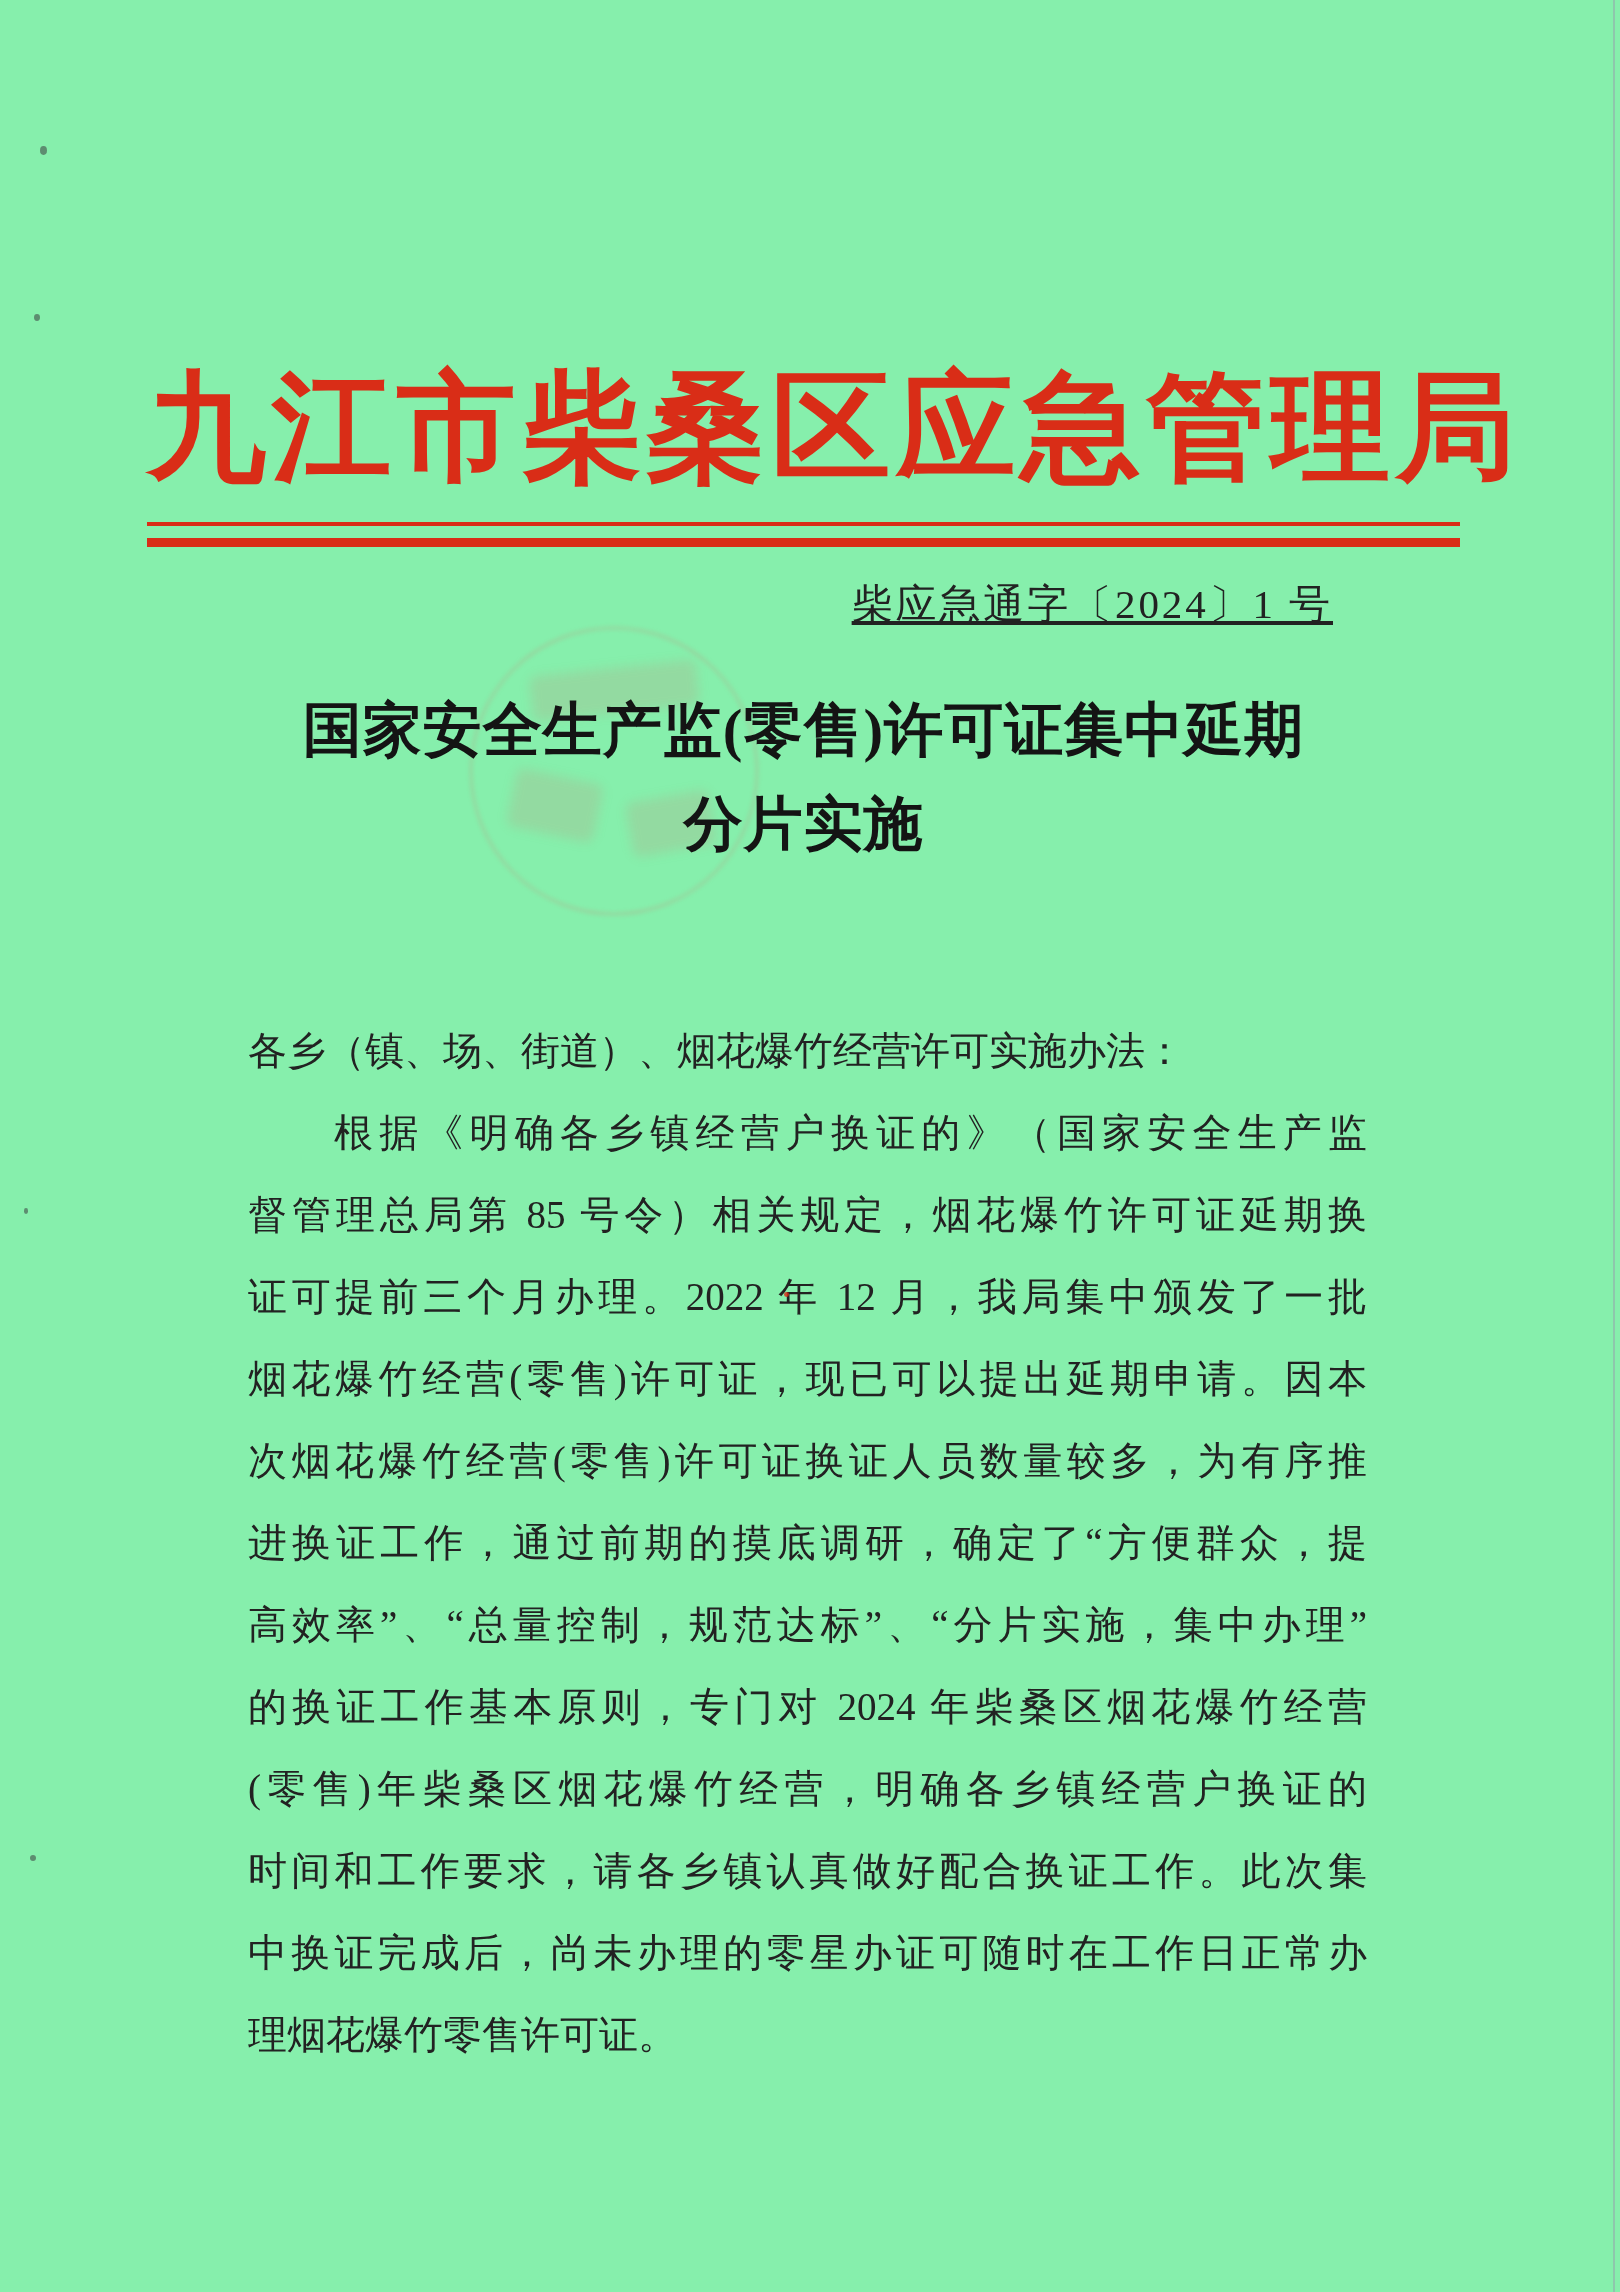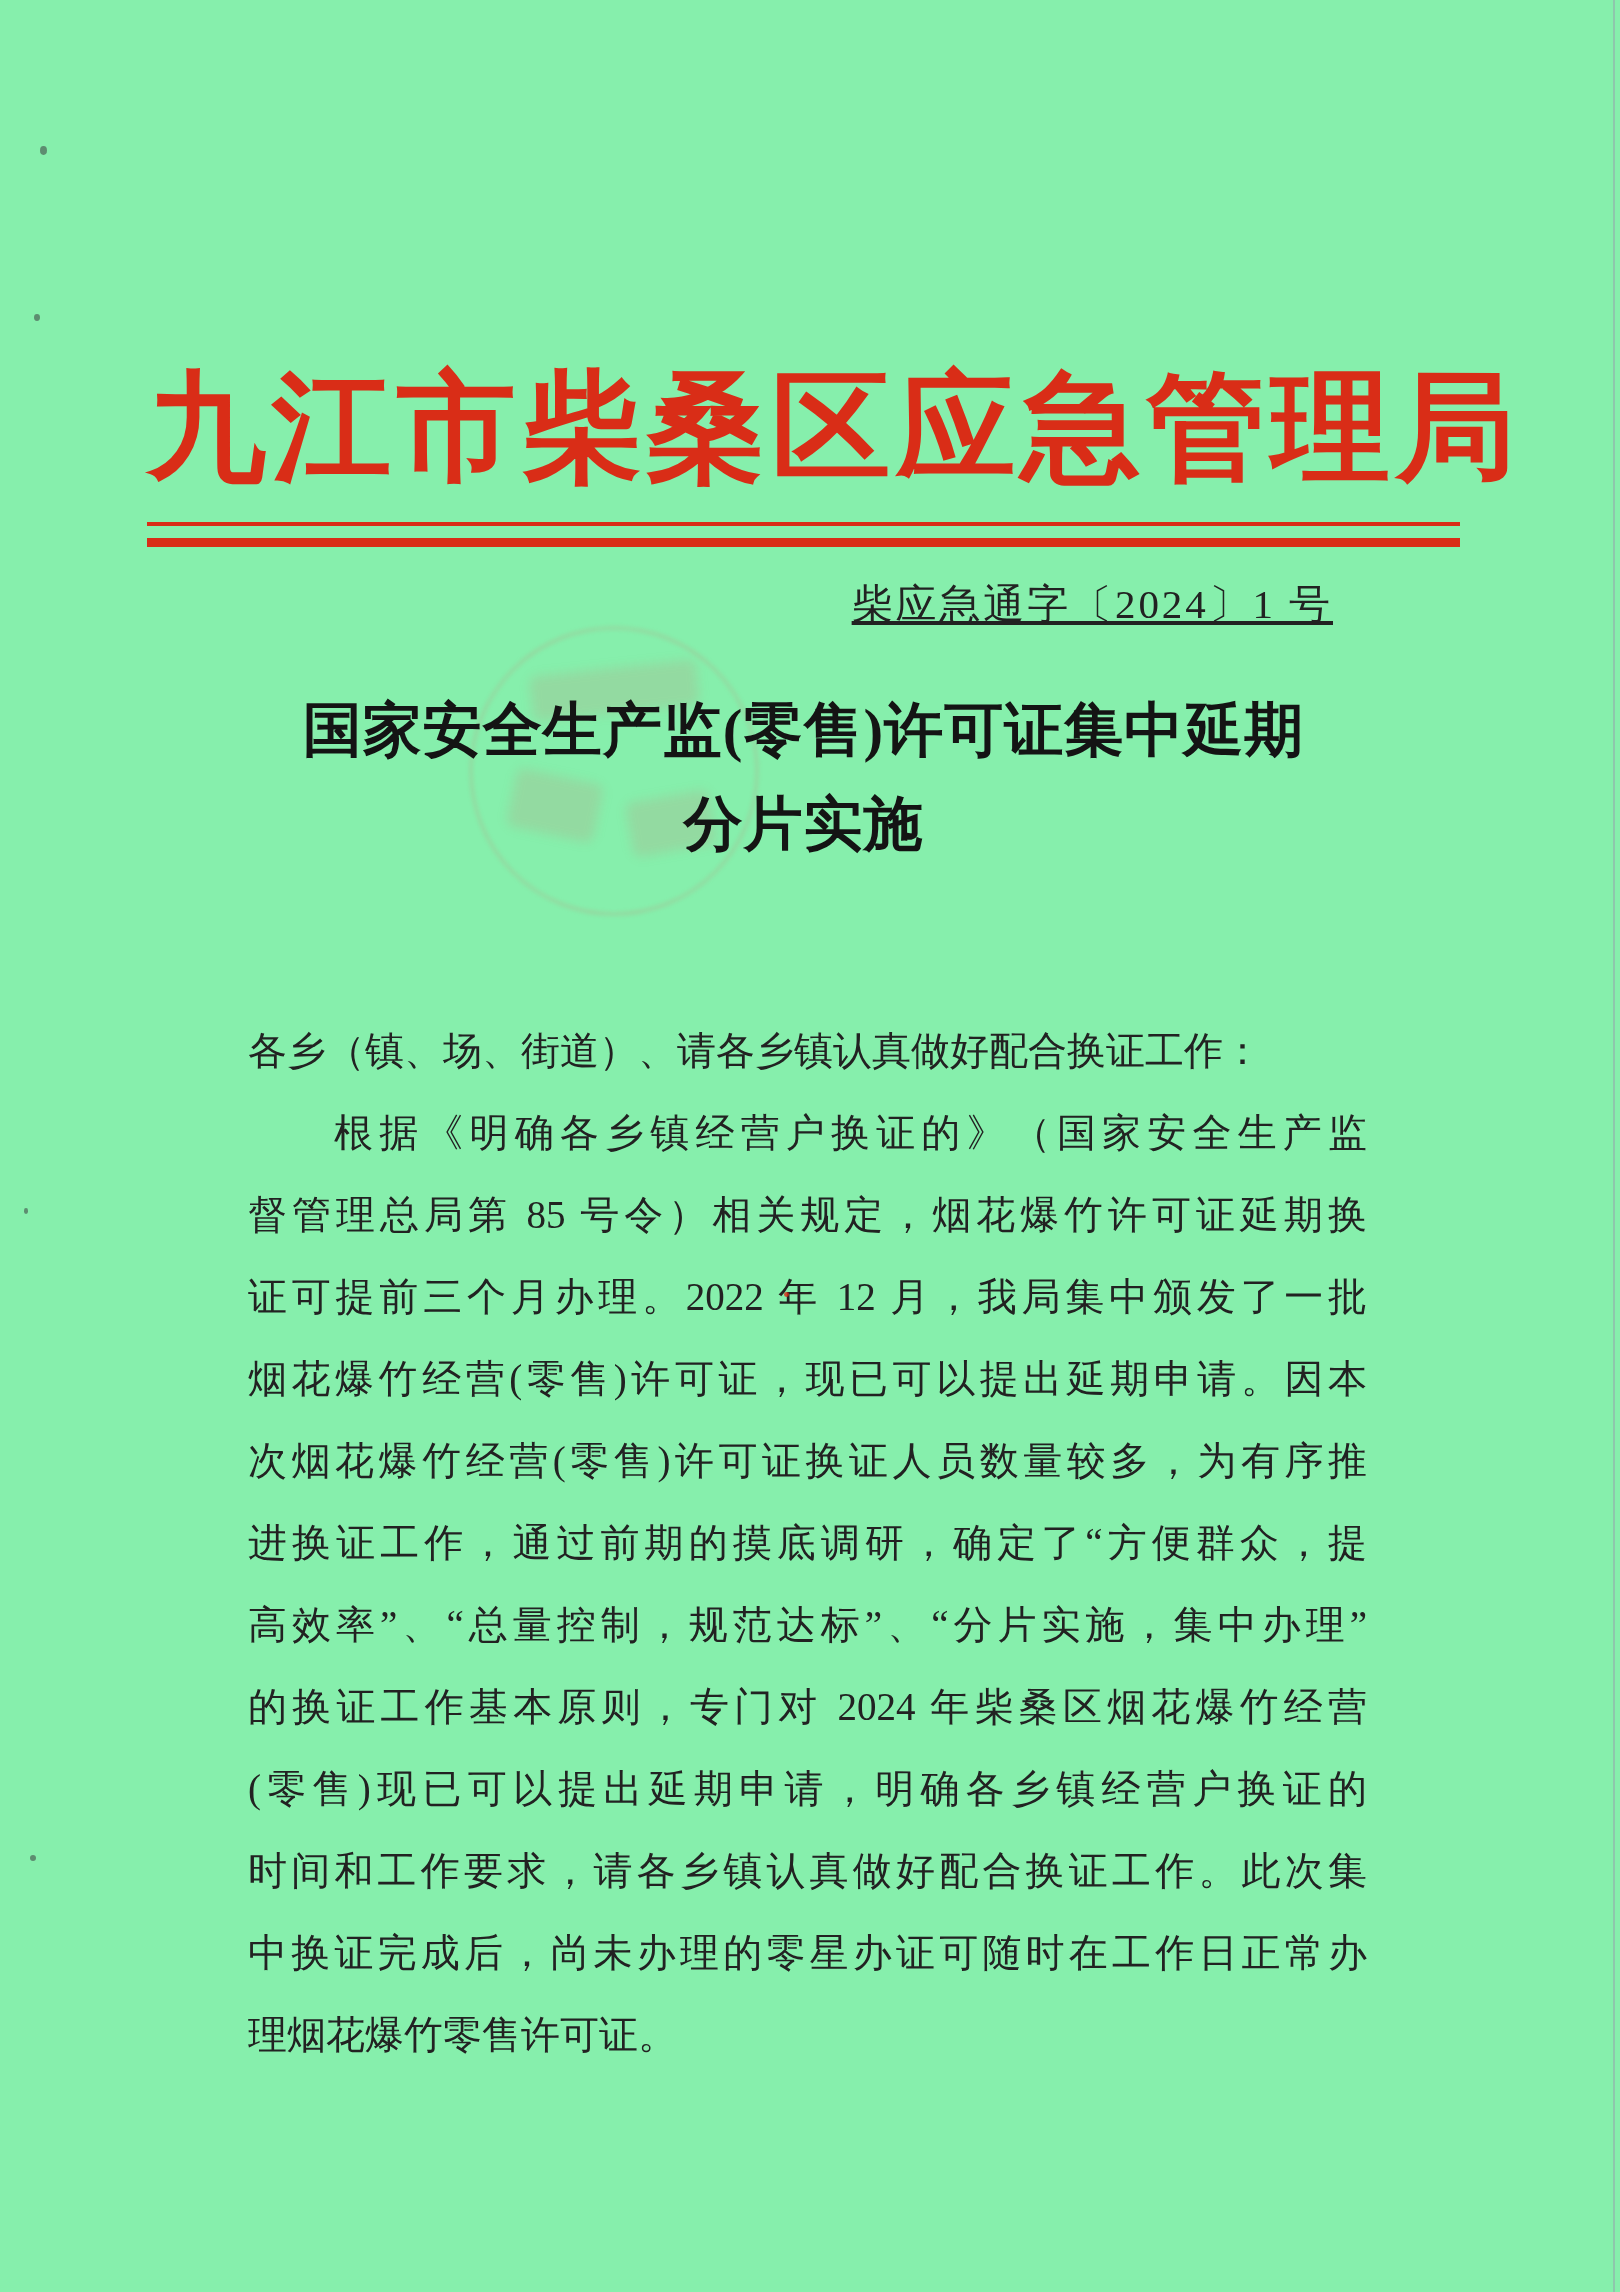--- a/index.html
+++ b/index.html
@@ -84,7 +84,7 @@
   </div>
 
   <div class="body-text">
-    <div class="line left">各乡（镇、场、街道）、请各乡镇认真做好配合换证工作：</div>
+    <div class="line left">各乡（镇、场、街道）、烟花爆竹经营许可实施办法：</div>
     <div class="line indent">根据《明确各乡镇经营户换证的》（国家安全生产监</div>
     <div class="line">督管理总局第 85 号令）相关规定，烟花爆竹许可证延期换</div>
     <div class="line">证可提前三个月办理。2022 年 12 月，我局集中颁发了一批</div>

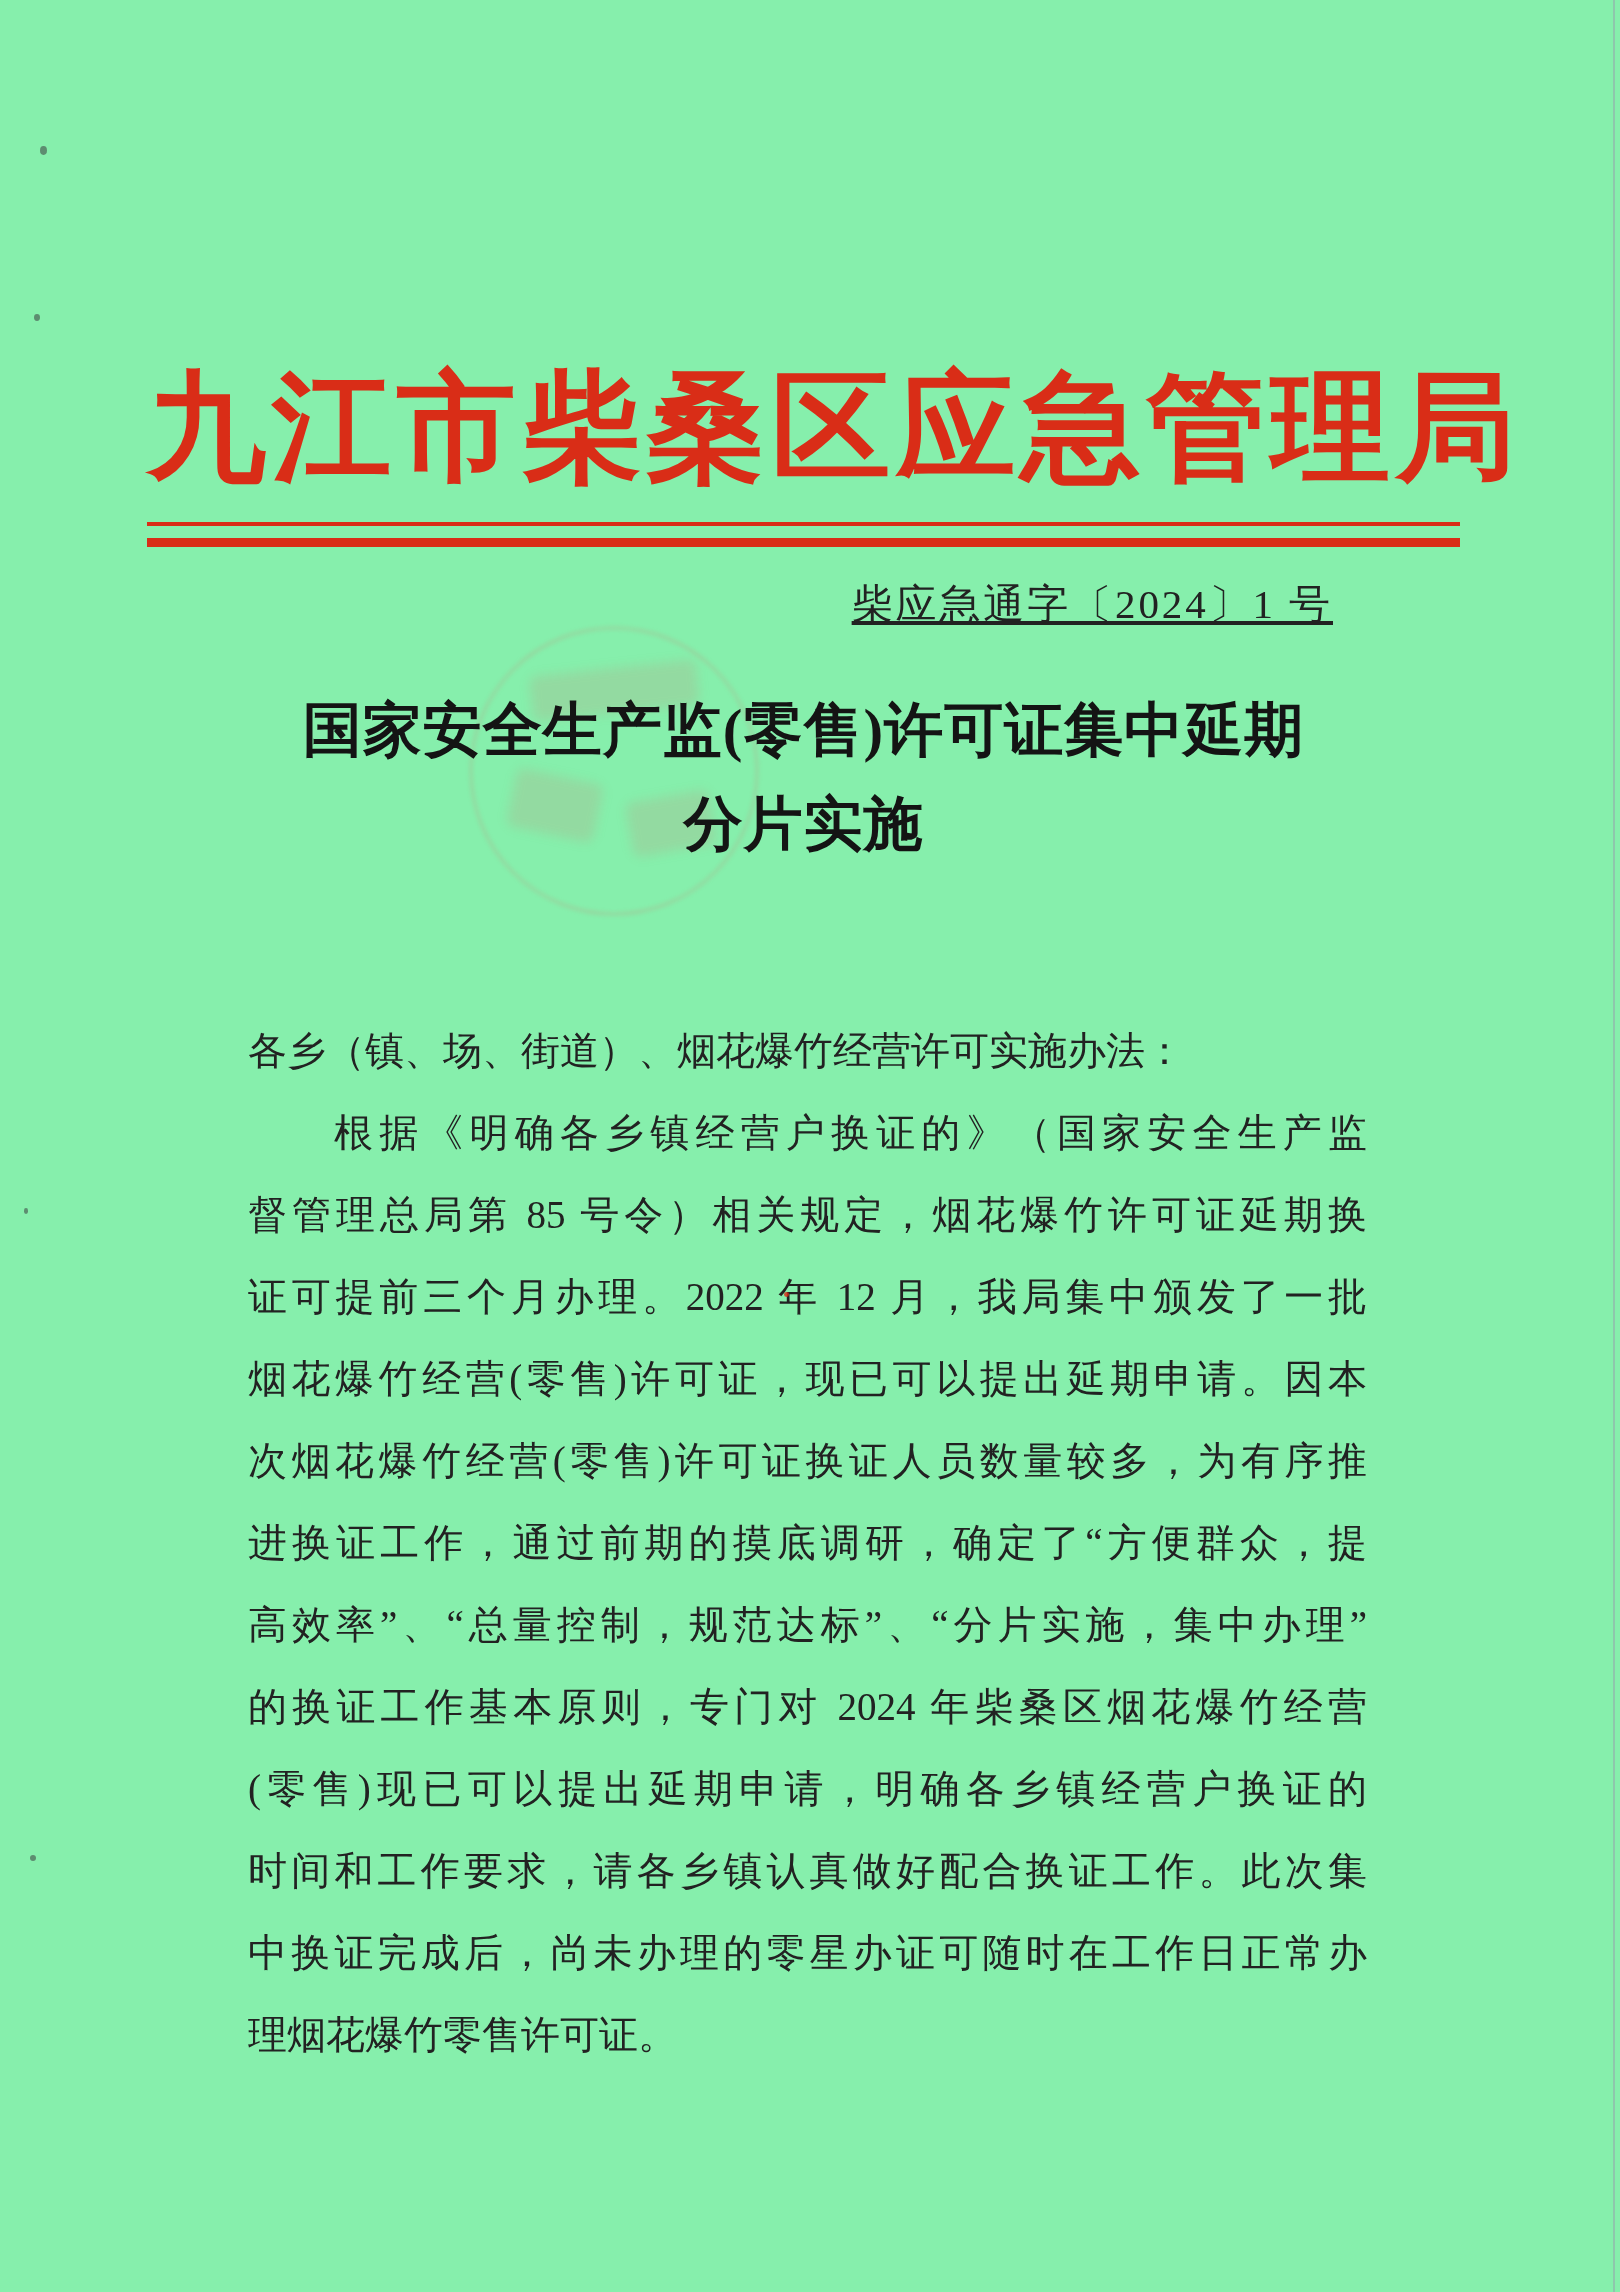--- a/index.html
+++ b/index.html
@@ -93,7 +93,7 @@
     <div class="line">进换证工作，通过前期的摸底调研，确定了“方便群众，提</div>
     <div class="line">高效率”、“总量控制，规范达标”、“分片实施，集中办理”</div>
     <div class="line">的换证工作基本原则，专门对 2024 年柴桑区烟花爆竹经营</div>
-    <div class="line">(零售)现已可以提出延期申请，明确各乡镇经营户换证的</div>
+    <div class="line">(零售)年柴桑区烟花爆竹经营，明确各乡镇经营户换证的</div>
     <div class="line">时间和工作要求，请各乡镇认真做好配合换证工作。此次集</div>
     <div class="line">中换证完成后，尚未办理的零星办证可随时在工作日正常办</div>
     <div class="line left">理烟花爆竹零售许可证。</div>

